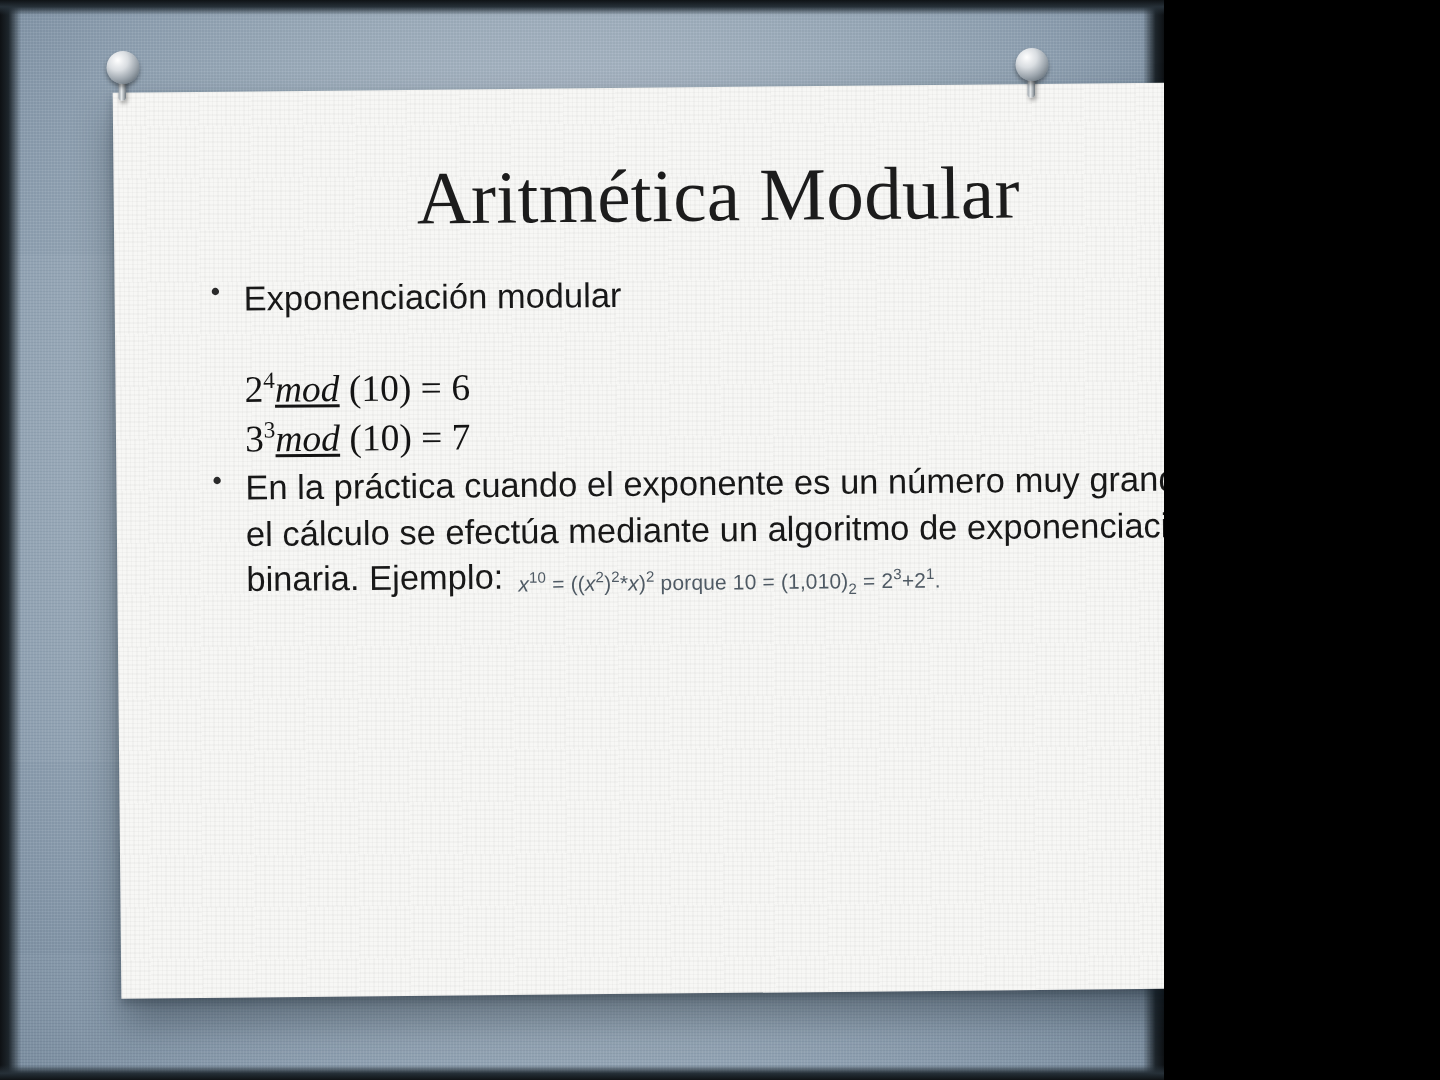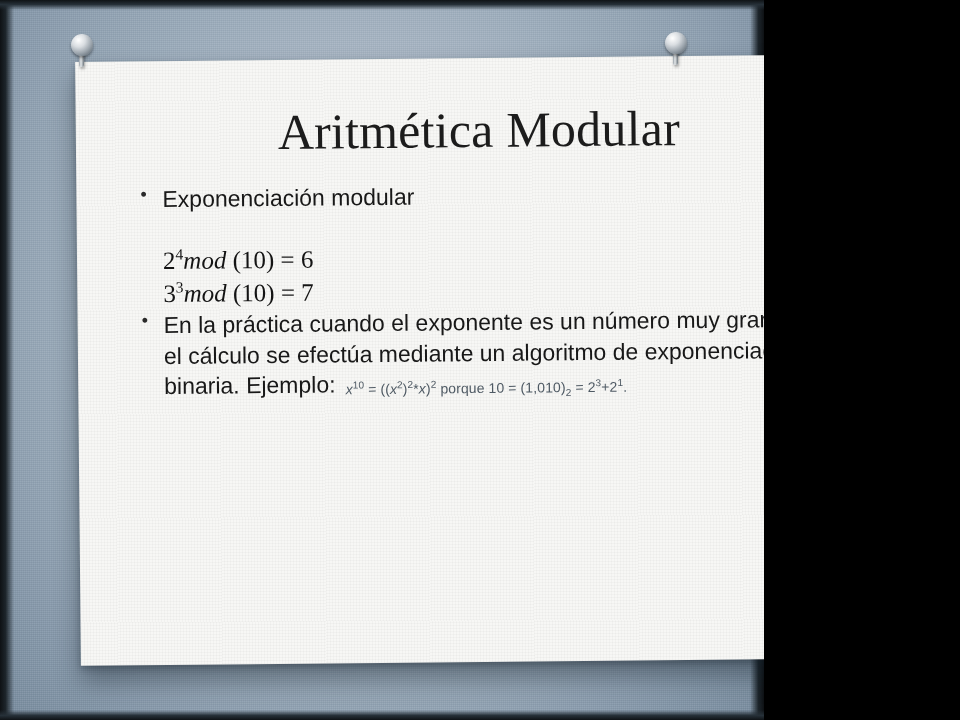--- a/index.html
+++ b/index.html
@@ -22,6 +22,7 @@
     background:
       radial-gradient(ellipse at 50% 42%, #b9c6d2 0%, #a9b7c5 38%, #8ea0b1 72%, #75899c 100%);
     overflow: hidden;
+    padding-left: 12px;
   }
   
   .stage::before {

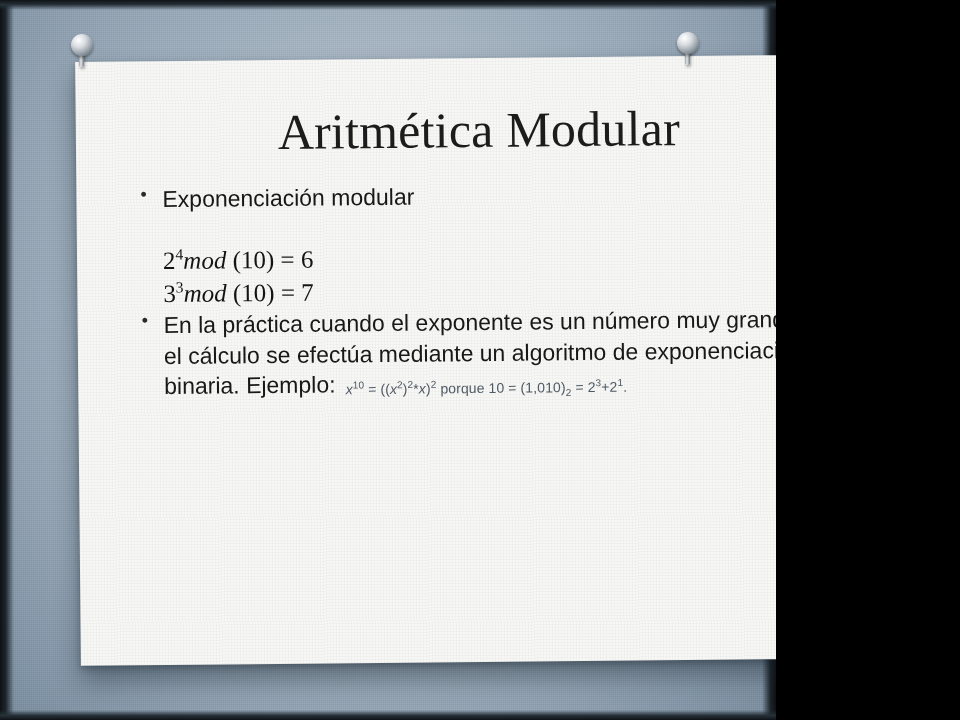--- a/index.html
+++ b/index.html
@@ -168,7 +168,7 @@
     line-height: 1.33;
     white-space: nowrap;
   }
-  .formula i { font-style: italic; }
+  .formula i { font-style: italic; text-decoration: underline; }
   .formula sup {
     font-size: 0.62em;
     vertical-align: super;

